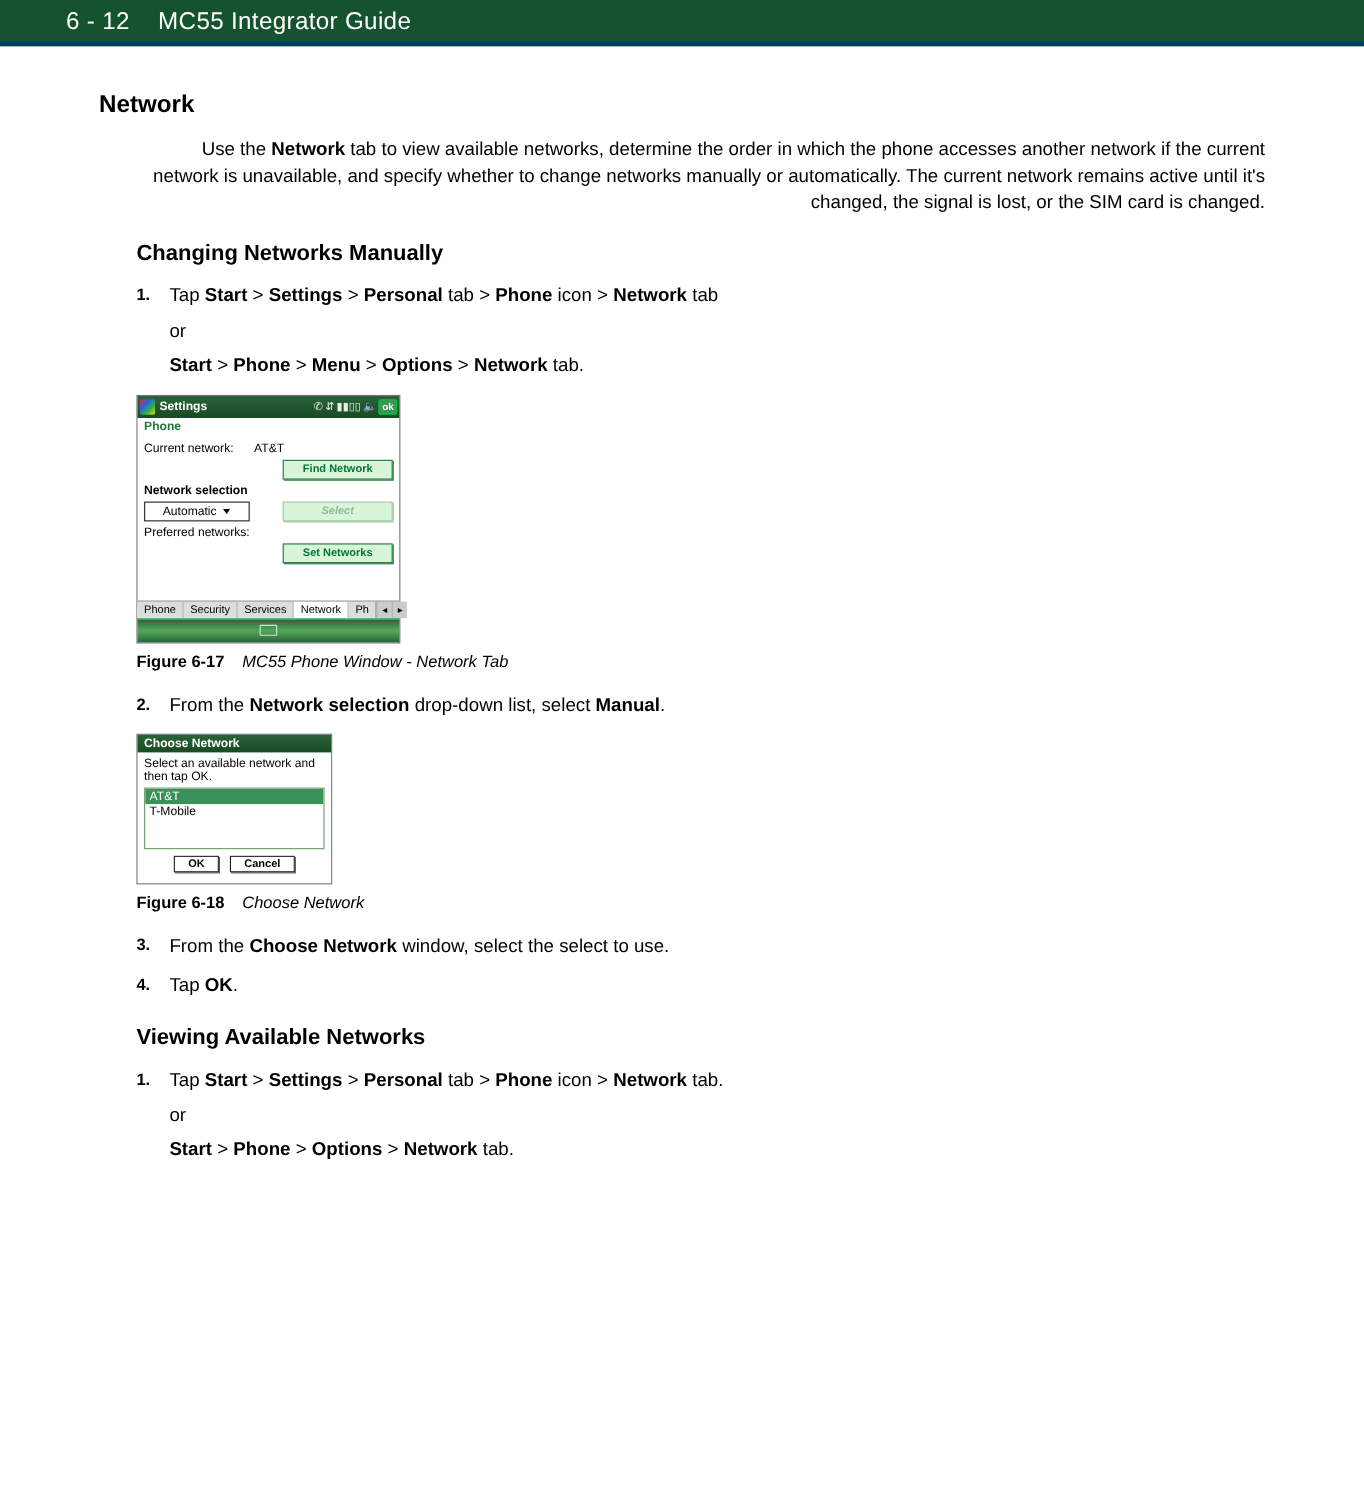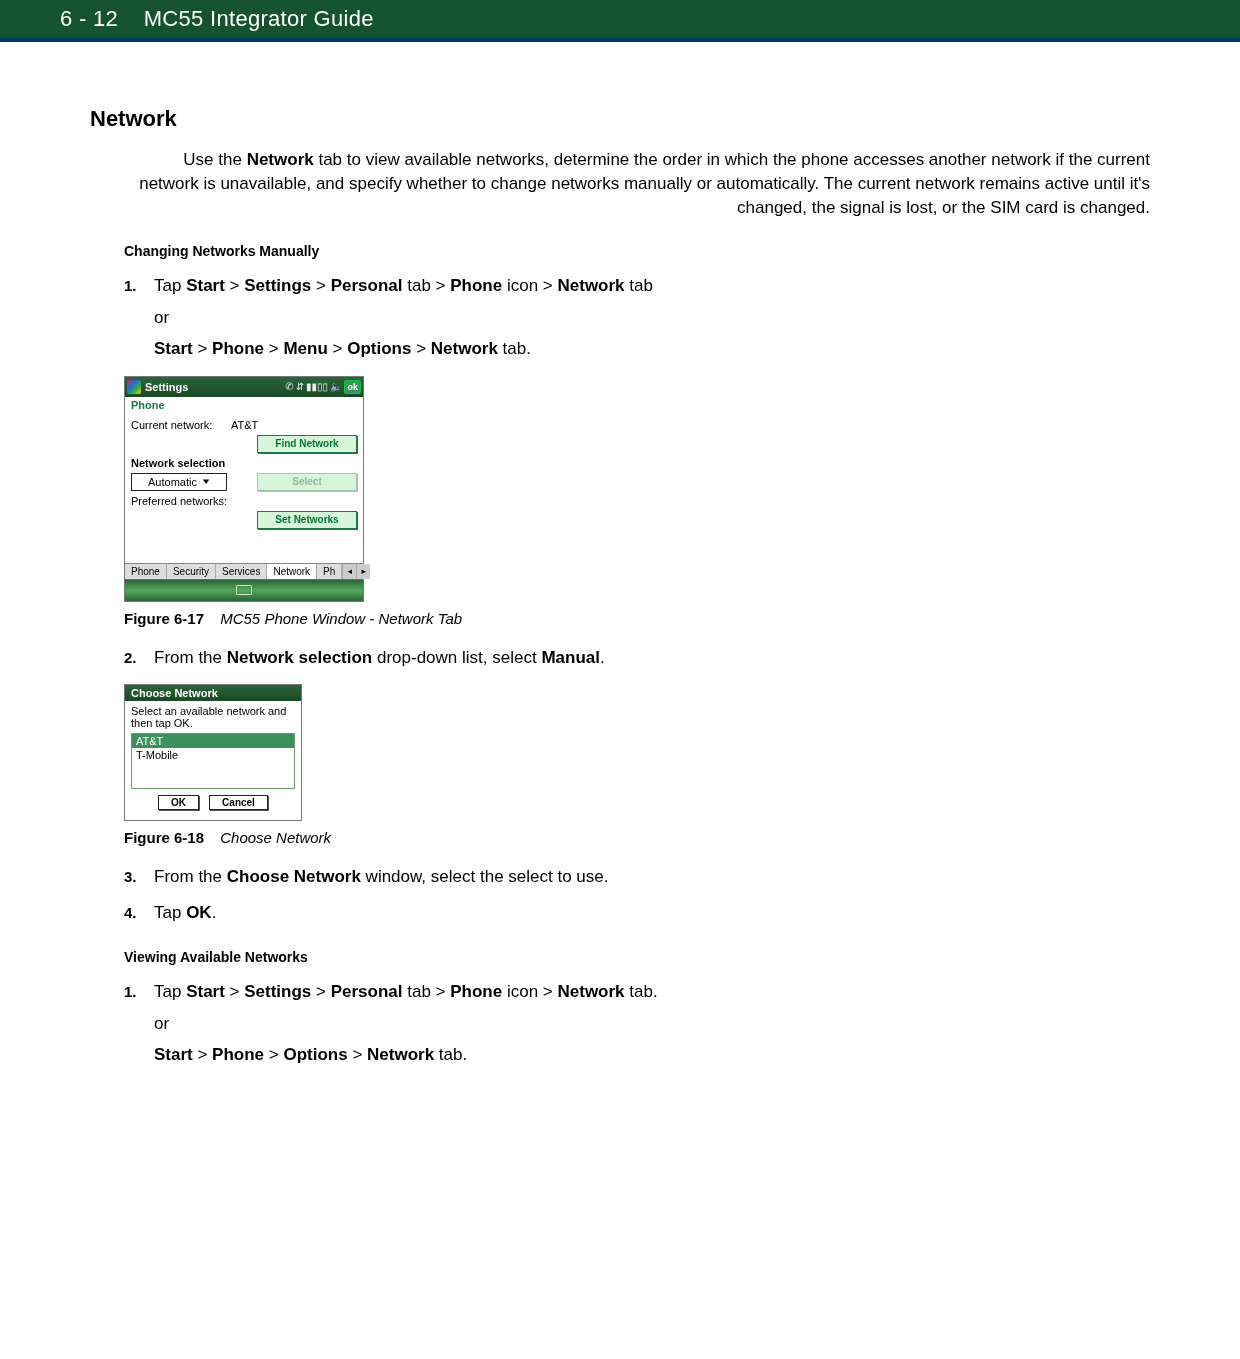--- a/index.html
+++ b/index.html
@@ -5,7 +5,7 @@
   * { margin: 0; padding: 0; box-sizing: border-box; }
   body { font-family: Arial, Helvetica, sans-serif; color: #000; background: #fff; width: 1240px; }
   .header-bar { background: #14532d; color: #fff; padding: 6px 0 6px 60px; font-size: 22px; letter-spacing: .3px; font-family: "Trebuchet MS","Segoe UI",Arial,sans-serif; border-bottom: 4px solid #003B66; }
-  .content { padding: 40px 90px 40px 90px; margin-top: 24px; }
+  .content { padding: 40px 90px 40px 90px; }
   h2.section-title { font-family: "Trebuchet MS","Segoe UI",Arial,sans-serif; font-size: 22px; font-weight: bold; margin: 0 0 16px 0; }
   .para { margin: 0 0 14px 34px; font-size: 17px; line-height: 1.4; text-align: right; }
   h3.subsection { font-family: "Trebuchet MS","Segoe UI",Arial,sans-serif; font-size: 14px; font-weight: bold; margin: 24px 0 14px 34px; }

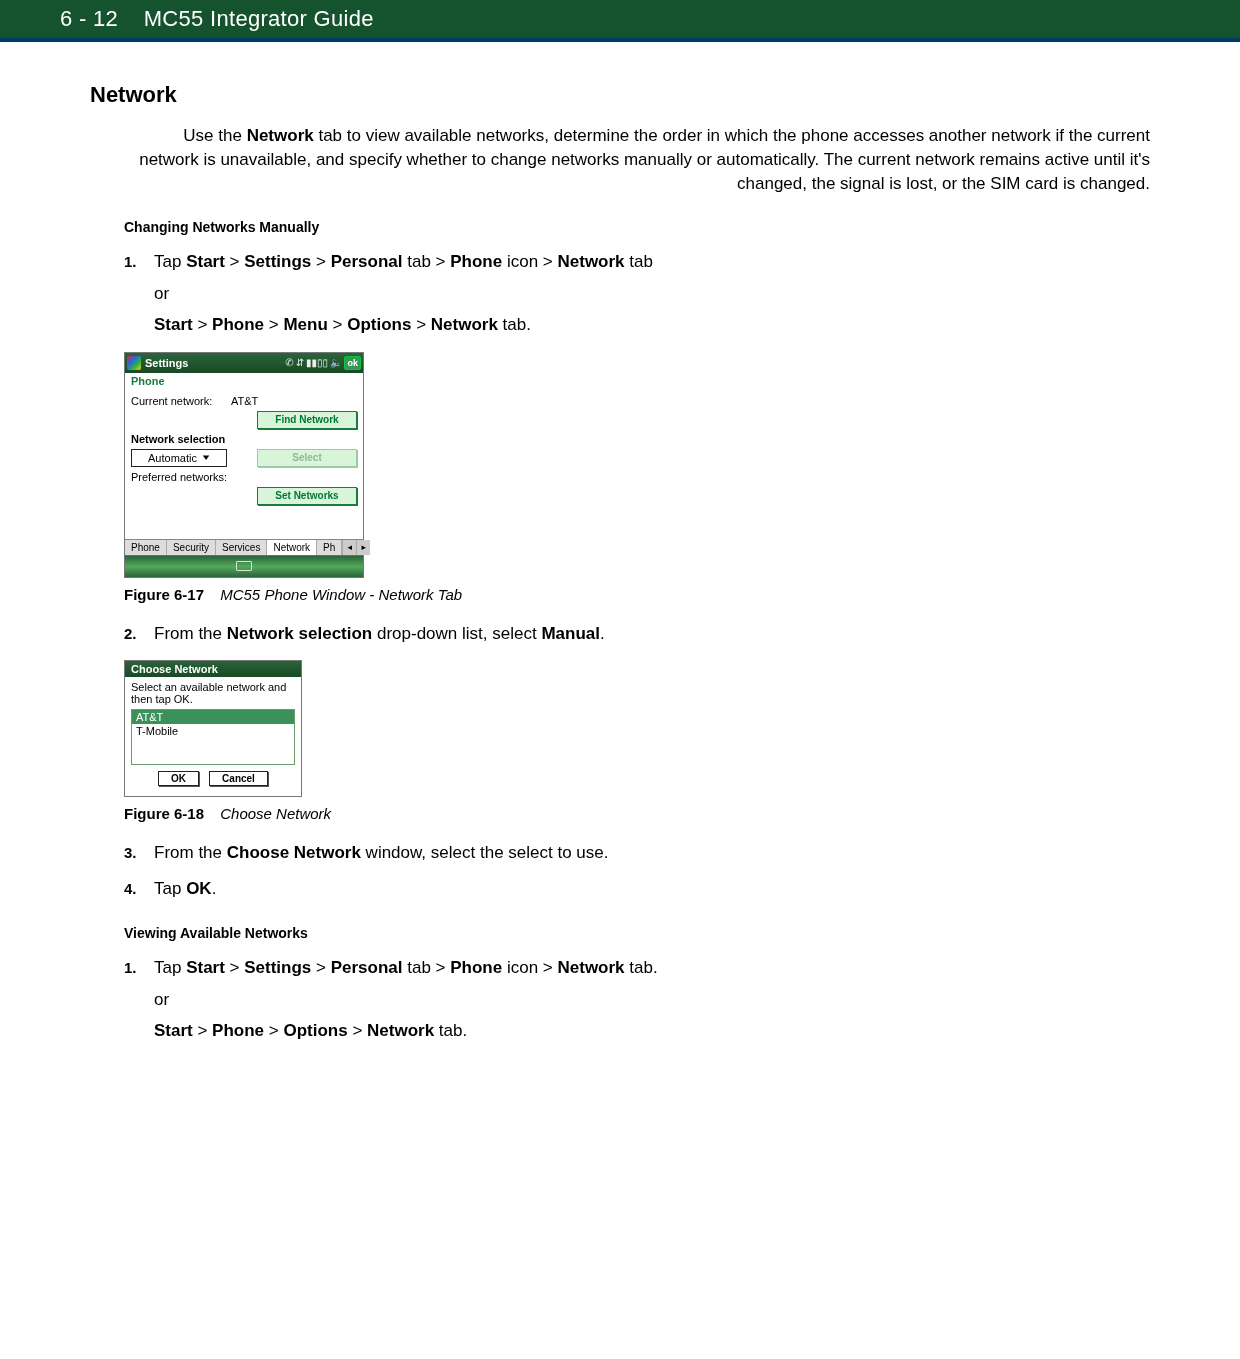--- a/index.html
+++ b/index.html
@@ -8,7 +8,7 @@
   .content { padding: 40px 90px 40px 90px; }
   h2.section-title { font-family: "Trebuchet MS","Segoe UI",Arial,sans-serif; font-size: 22px; font-weight: bold; margin: 0 0 16px 0; }
   .para { margin: 0 0 14px 34px; font-size: 17px; line-height: 1.4; text-align: right; }
-  h3.subsection { font-family: "Trebuchet MS","Segoe UI",Arial,sans-serif; font-size: 14px; font-weight: bold; margin: 24px 0 14px 34px; }
+  h3.subsection { font-family: "Trebuchet MS","Segoe UI",Arial,sans-serif; font-size: 20px; font-weight: bold; margin: 24px 0 14px 34px; }
   .step { display: flex; margin: 0 0 10px 34px; font-size: 17px; line-height: 1.5; }
   .step-num { font-weight: bold; width: 30px; flex: 0 0 30px; font-size: 15px; padding-top: 2px; }
   .step-body { flex: 1; }

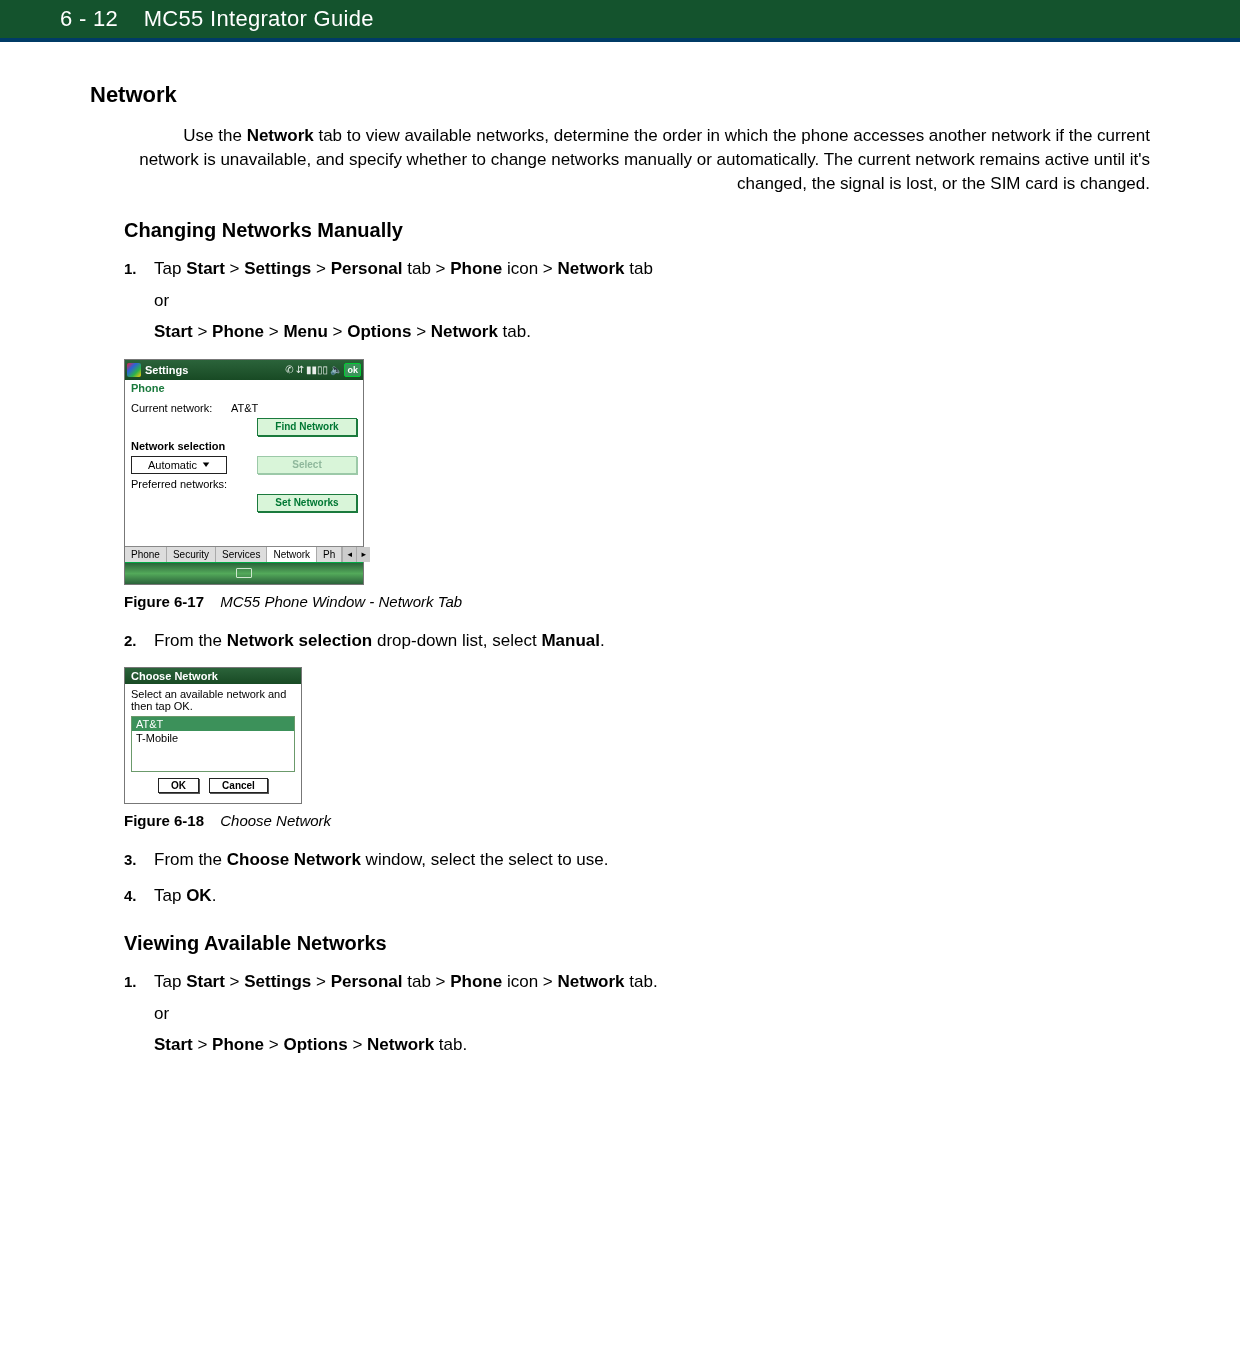--- a/index.html
+++ b/index.html
@@ -32,7 +32,7 @@
   .row { display: flex; align-items: center; margin: 4px 0; }
   .lbl { width: 100px; }
   .wm-btn { margin-left: auto; width: 100px; height: 18px; font-size: 10px; font-weight: bold; border: 1px solid #1b7a3d; background: #d9f5d9; color: #073; display: flex; align-items: center; justify-content: center; box-shadow: 1px 1px 0 #1b7a3d; }
-  .wm-btn.disabled { color: #8fb89c; border-color: #9cc9a8; box-shadow: 1px 1px 0 #9cc9a8; }
+  .wm-btn.disabled { color: #8fb89c; border-color: #9cc9a8; box-shadow: 1px 1px 0 #9cc9a8; font-style: italic; }
   .sel { width: 96px; height: 18px; border: 1px solid #222; font-size: 11px; padding: 0 16px; display: flex; align-items: center; justify-content: space-between; }
   .sel-caret { font-size: 8px; transform: scaleX(1.4); }
   .tabbar { display: flex; border-top: 1px solid #888; background: #eee; font-size: 10px; }

